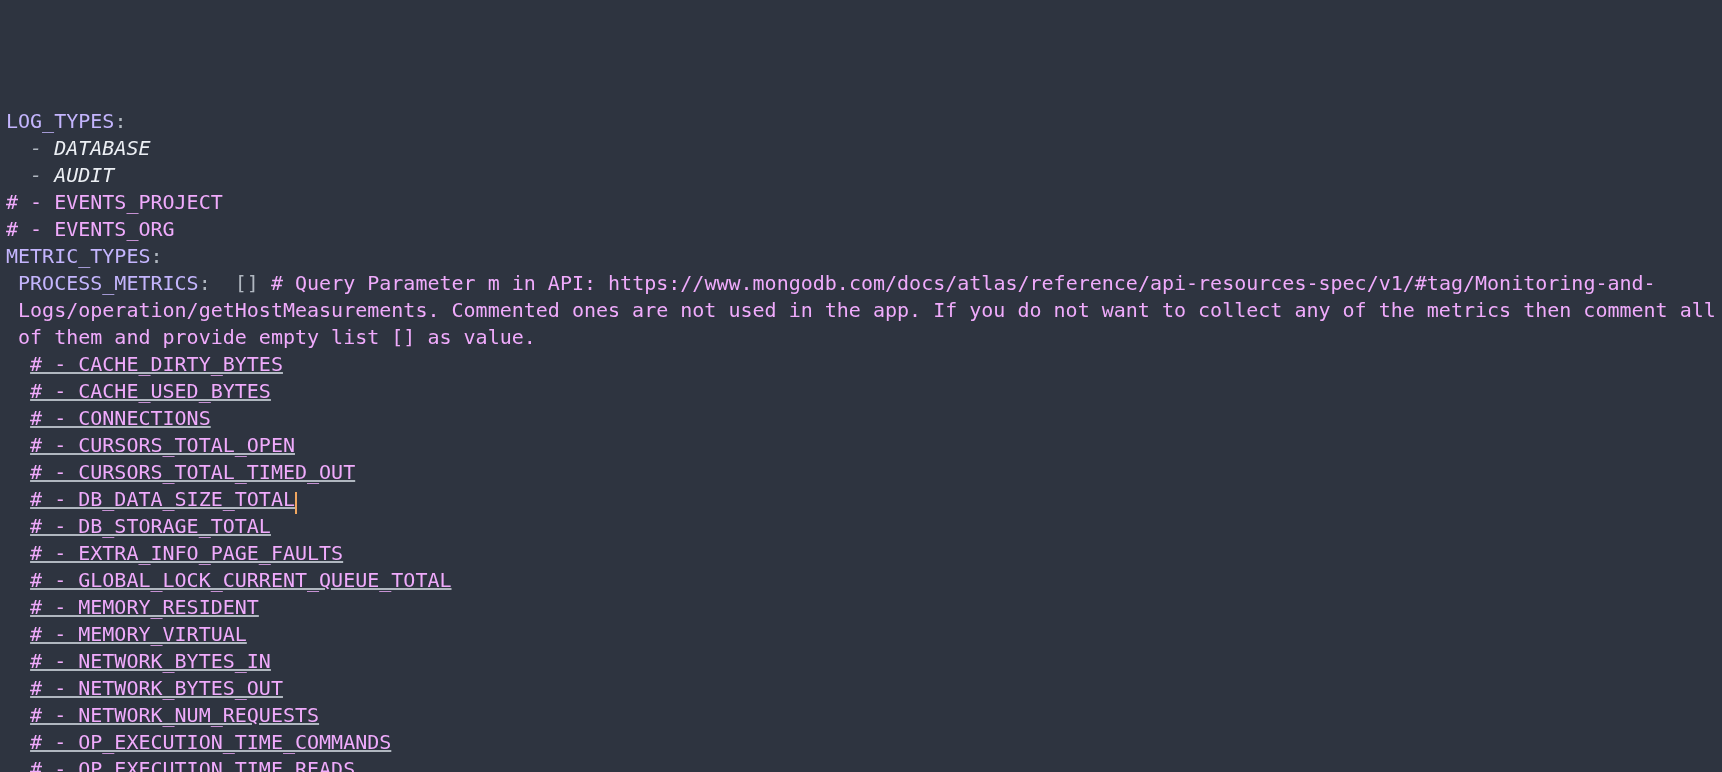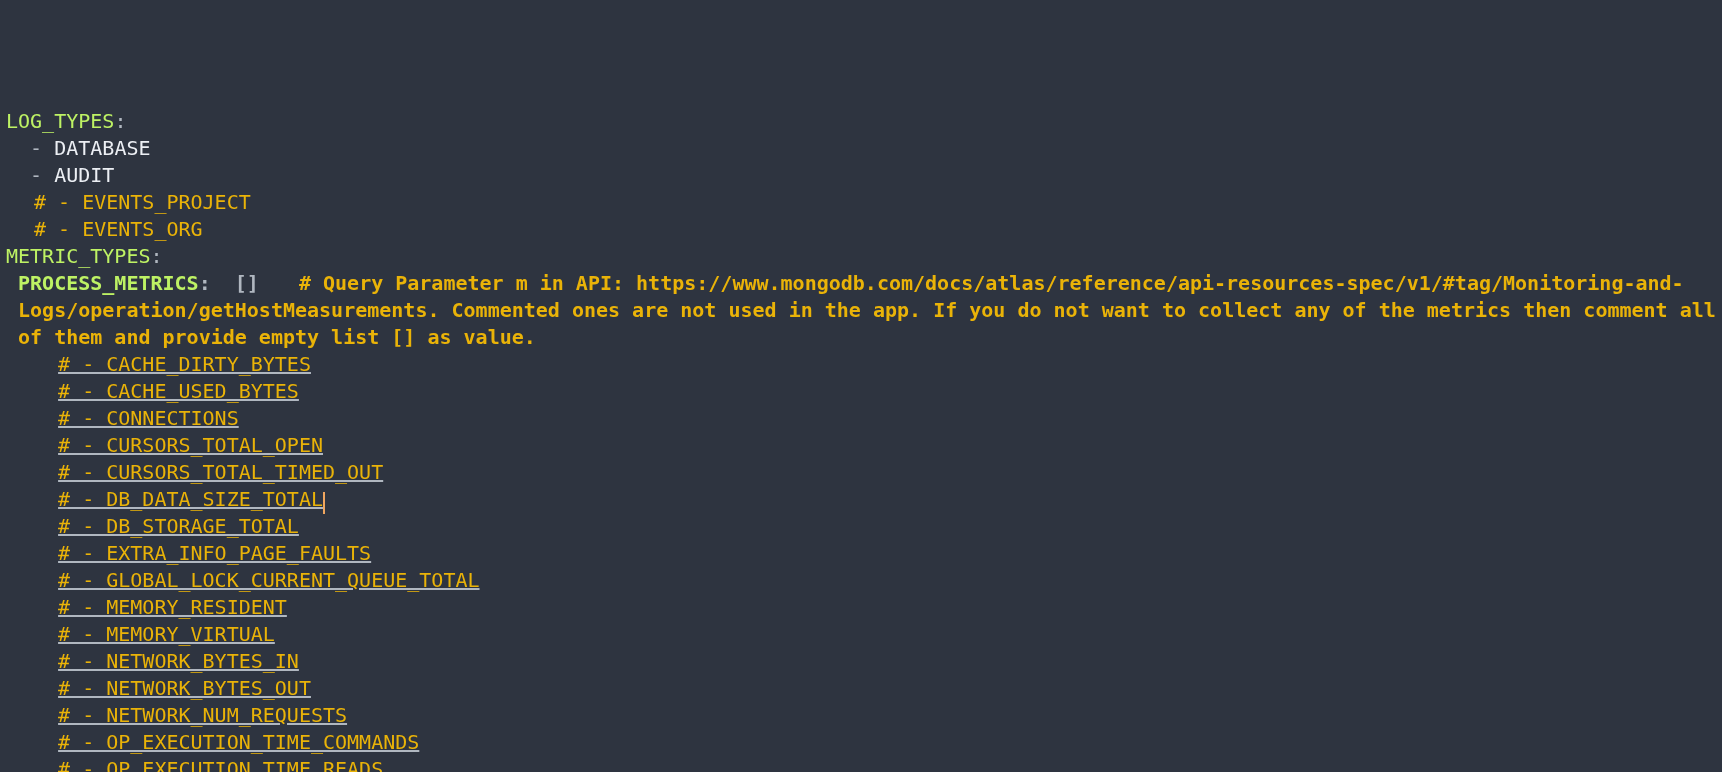--- a/index.html
+++ b/index.html
@@ -16,7 +16,7 @@
     white-space: pre-wrap;
     word-wrap: break-word;
   }
-  .key { color: #bef264; margin-top: 28px; }
+  .key { color: #c4b5fd; margin-top: 28px; }
   .dash { color: #b0b7c0; }
   .value { color: #eceff4; font-weight: 500; }
   .comment { color: #eab308; margin-left: 28px; }

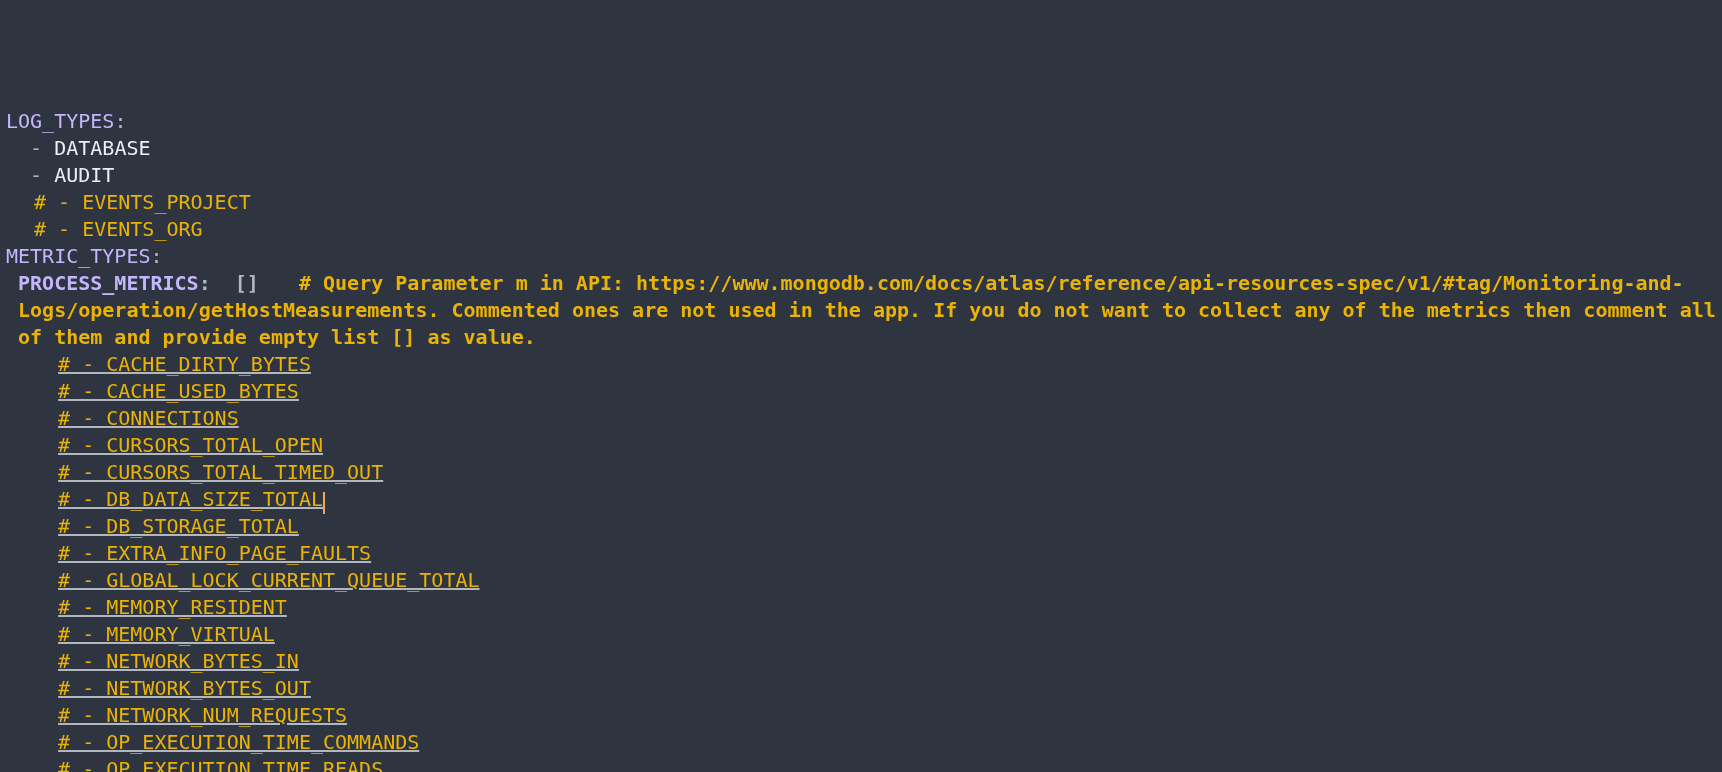--- a/index.html
+++ b/index.html
@@ -22,7 +22,7 @@
   .comment { color: #eab308; margin-left: 28px; }
   .brackets { color: #b0b7c0; }
   .line { display: block; }
-  .indent1 { padding-left: 1ch; }
+  .indent1 { padding-left: 1ch; font-style: italic; }
   .indent2 { padding-left: 2ch; text-decoration: underline; }
   .wrap-line { display: block; padding-left: 1ch; max-width: 100%; font-weight: bold; }
   .cursor {

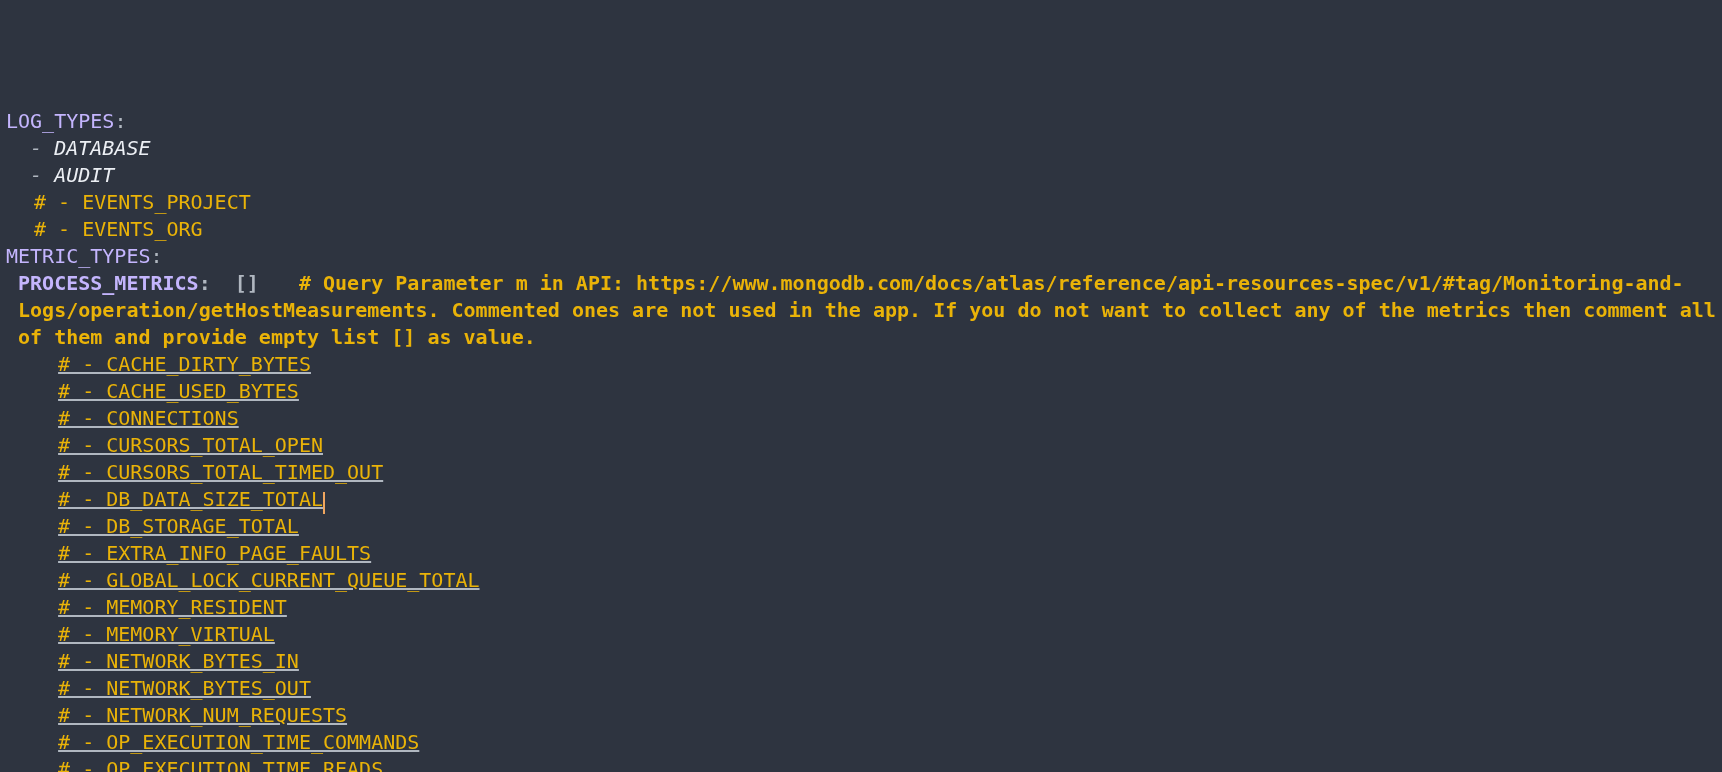--- a/index.html
+++ b/index.html
@@ -19,7 +19,7 @@
   .key { color: #c4b5fd; margin-top: 28px; }
   .dash { color: #b0b7c0; }
   .value { color: #eceff4; font-weight: 500; }
-  .comment { color: #eab308; margin-left: 28px; }
+  .comment { color: #f0abfc; }
   .brackets { color: #b0b7c0; }
   .line { display: block; }
   .indent1 { padding-left: 1ch; font-style: italic; }

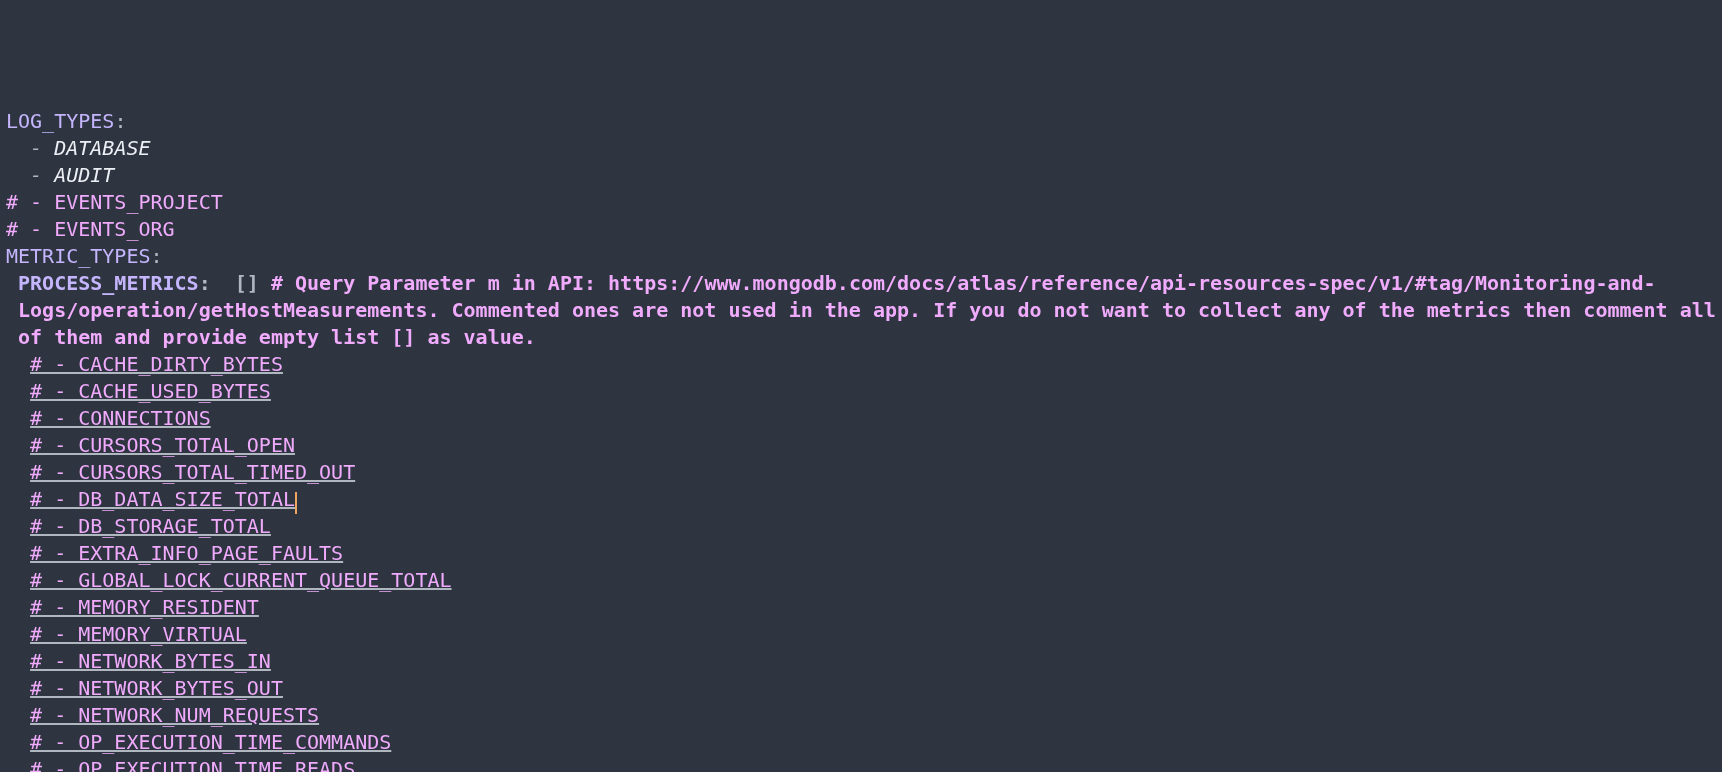--- a/index.html
+++ b/index.html
@@ -24,7 +24,7 @@
   .line { display: block; }
   .indent1 { padding-left: 1ch; font-style: italic; }
   .indent2 { padding-left: 2ch; text-decoration: underline; }
-  .wrap-line { display: block; padding-left: 1ch; max-width: 100%; font-weight: bold; }
+  .wrap-line { display: block; padding-left: 1ch; max-width: 100%; }
   .cursor {
     display: inline-block;
     width: 2px;

